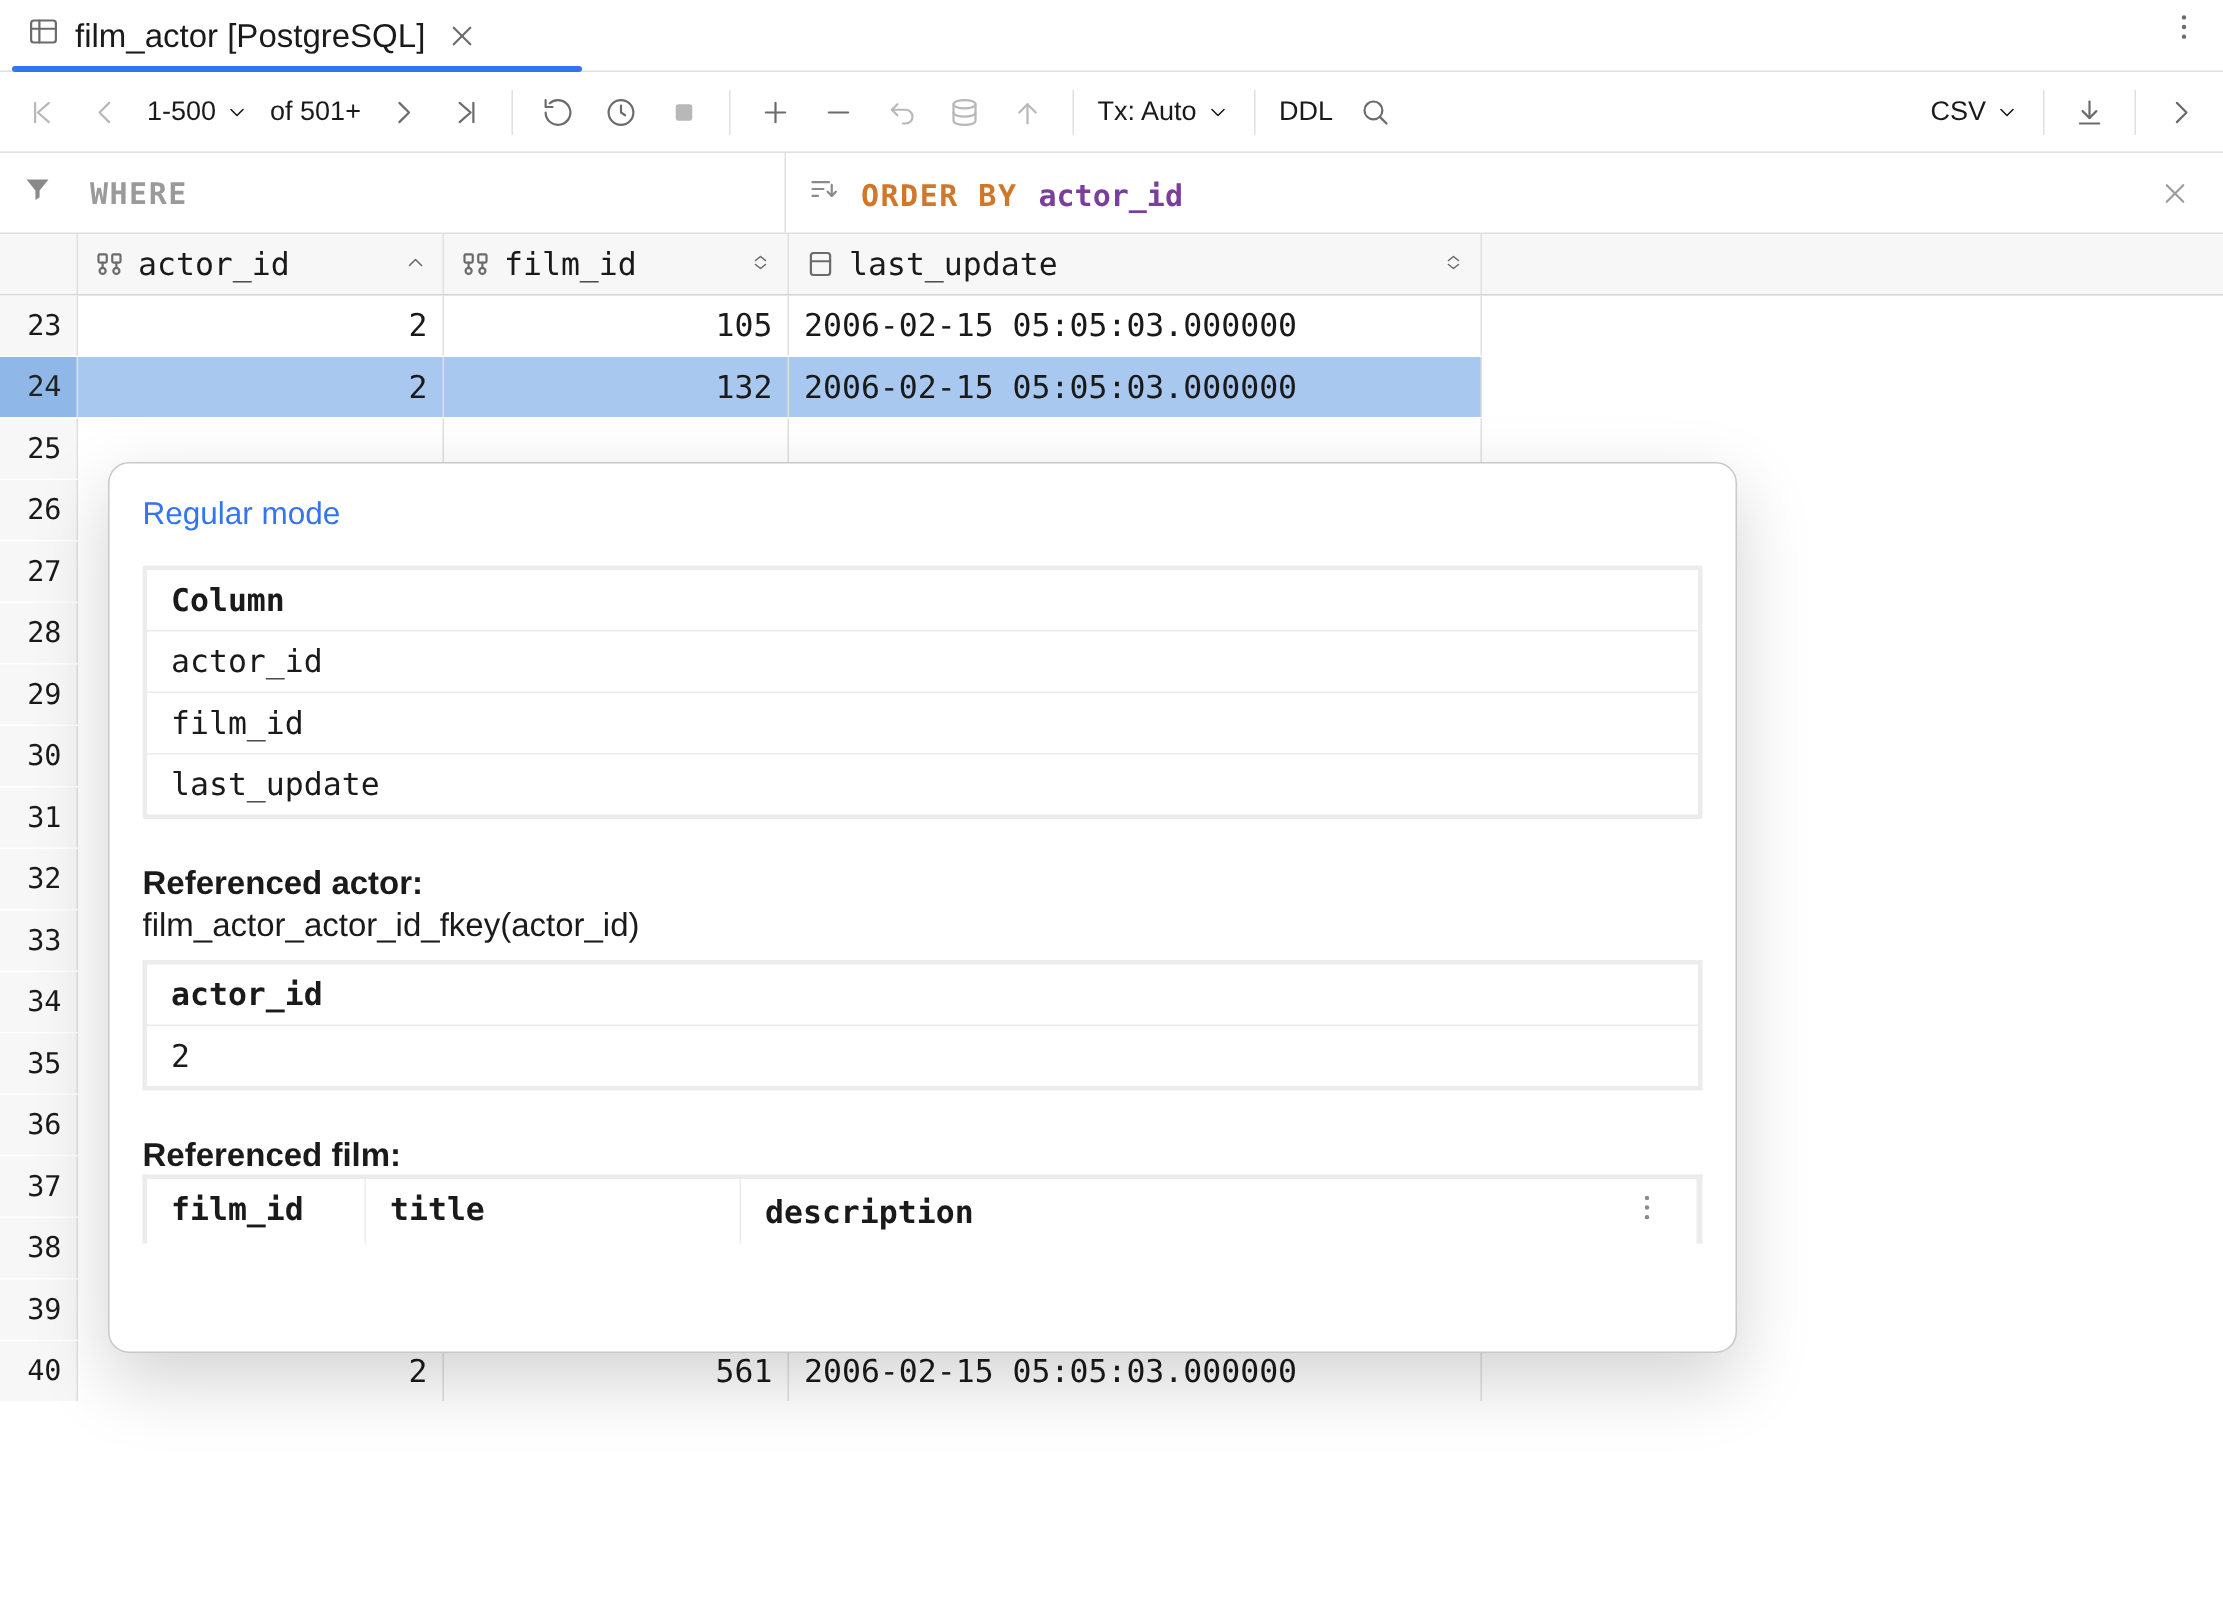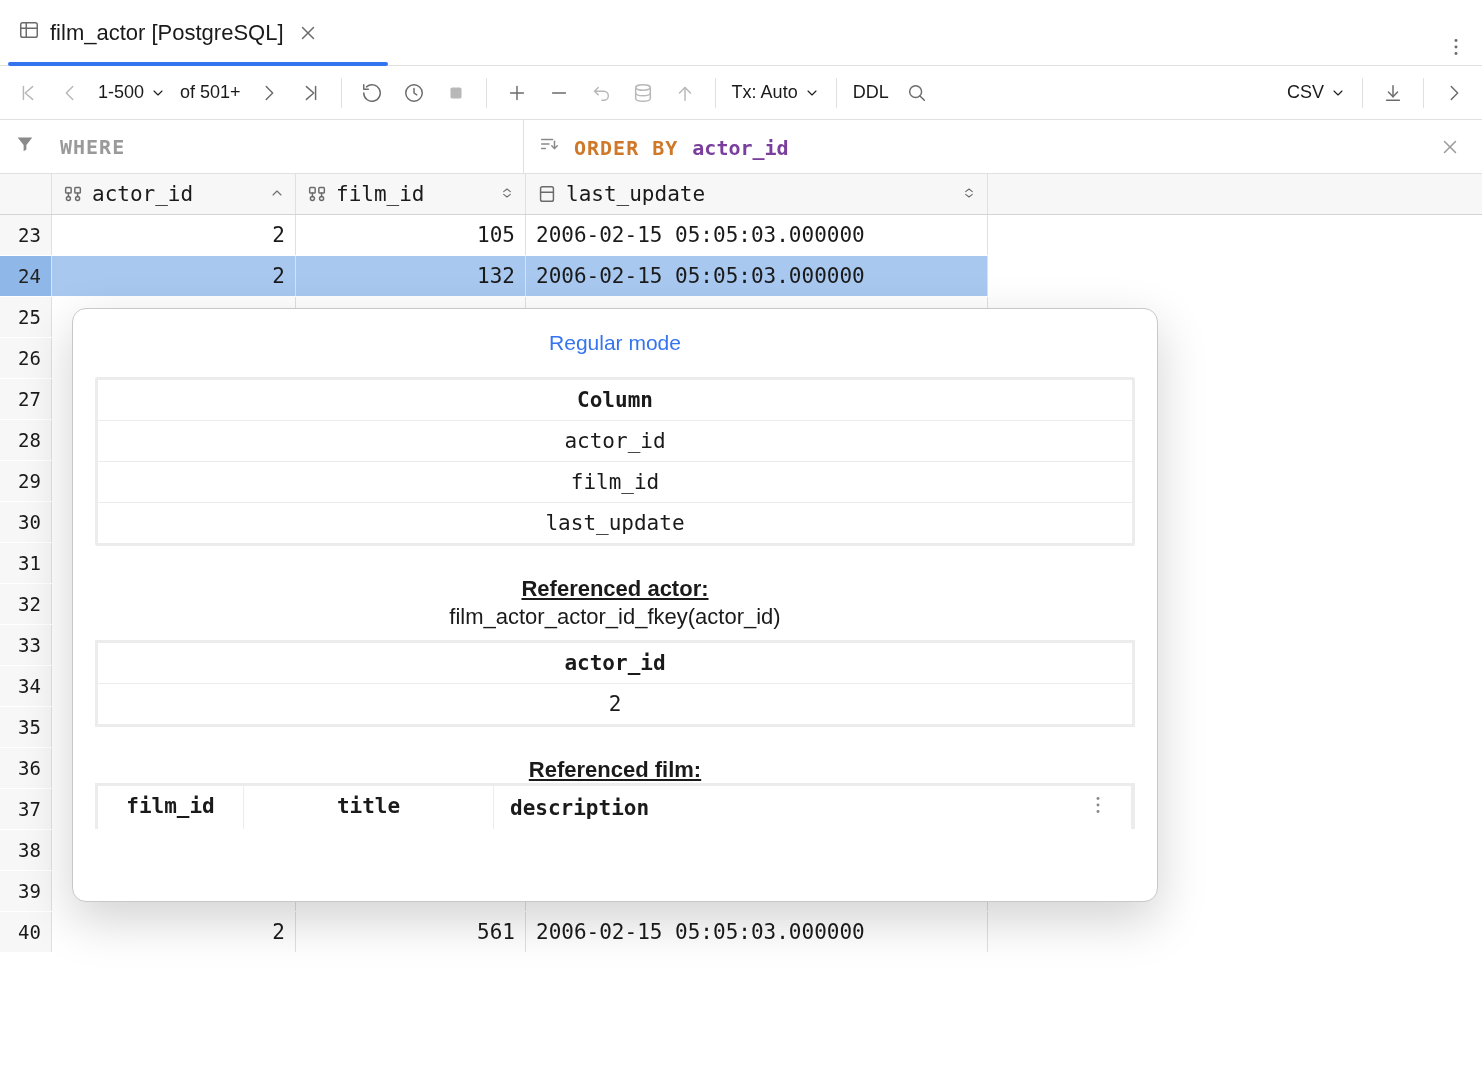--- a/index.html
+++ b/index.html
@@ -28,7 +28,7 @@
 
   
   .tabbar {
-    display:flex; align-items:flex-end; height:66px;
+    display:flex; align-items:flex-start; height:48px;
     border-bottom:1px solid var(--border);
     padding:0 8px;
   }

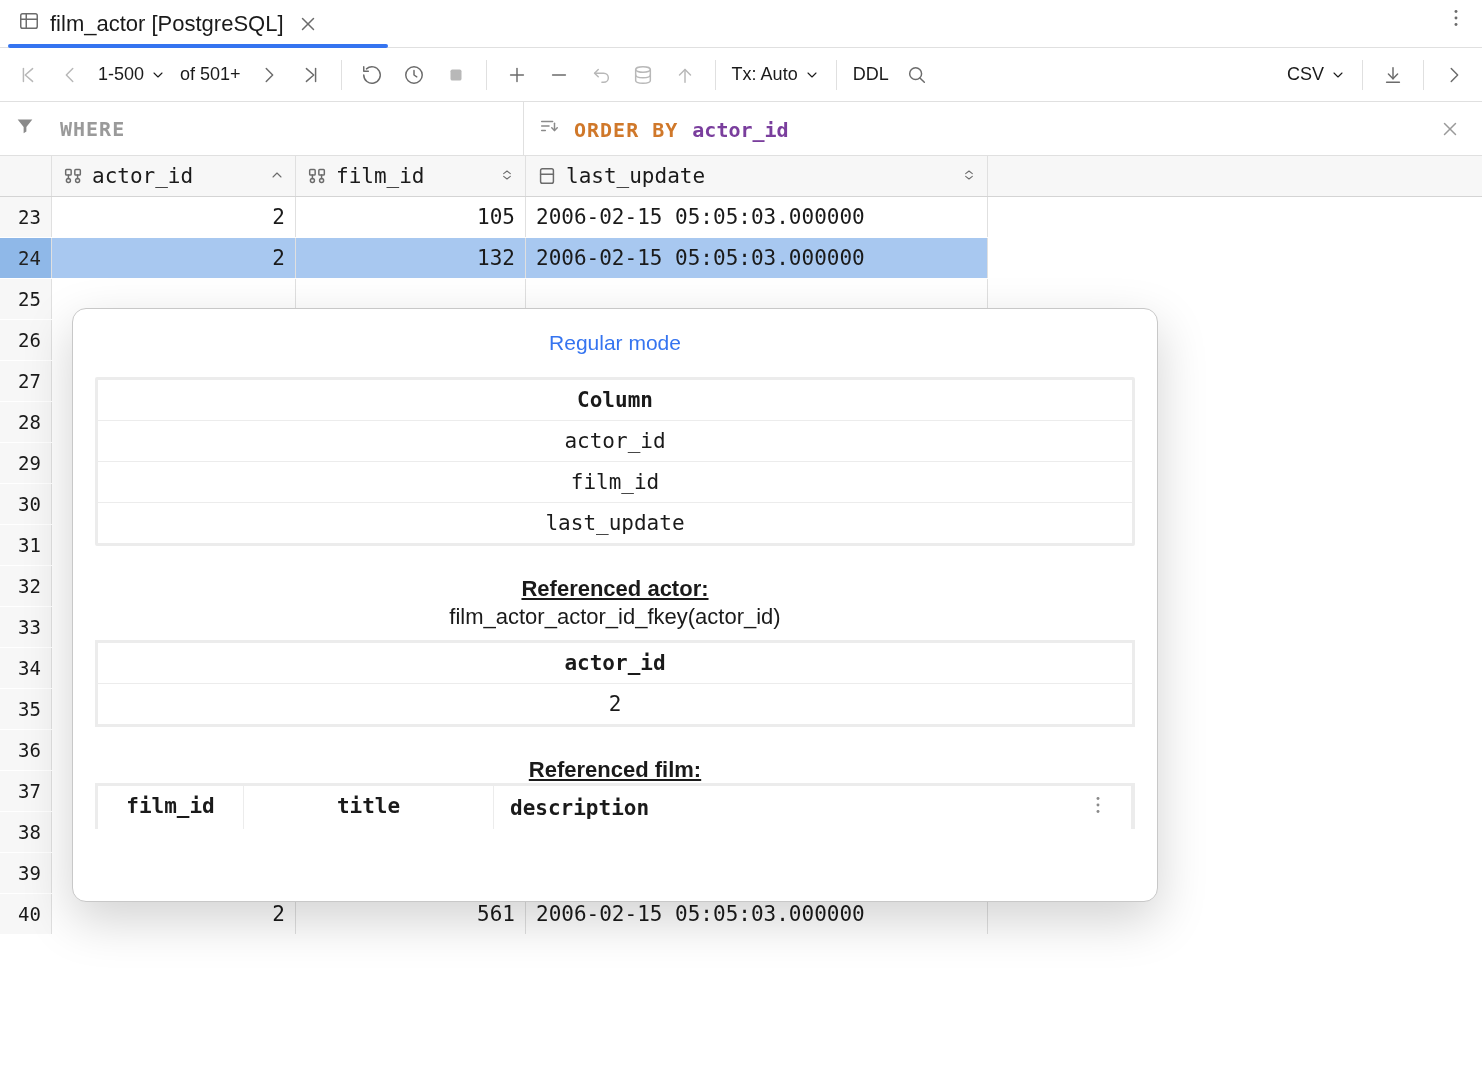--- a/index.html
+++ b/index.html
@@ -116,7 +116,6 @@
     box-shadow:0 18px 50px rgba(0,0,0,0.18);
     padding:22px 0 0 0;
     overflow:hidden;
-    text-align:center;
   }
   .popup-link { color:var(--accent-blue); font-size:21px; padding:0 22px; cursor:pointer; }
   .popup-table {

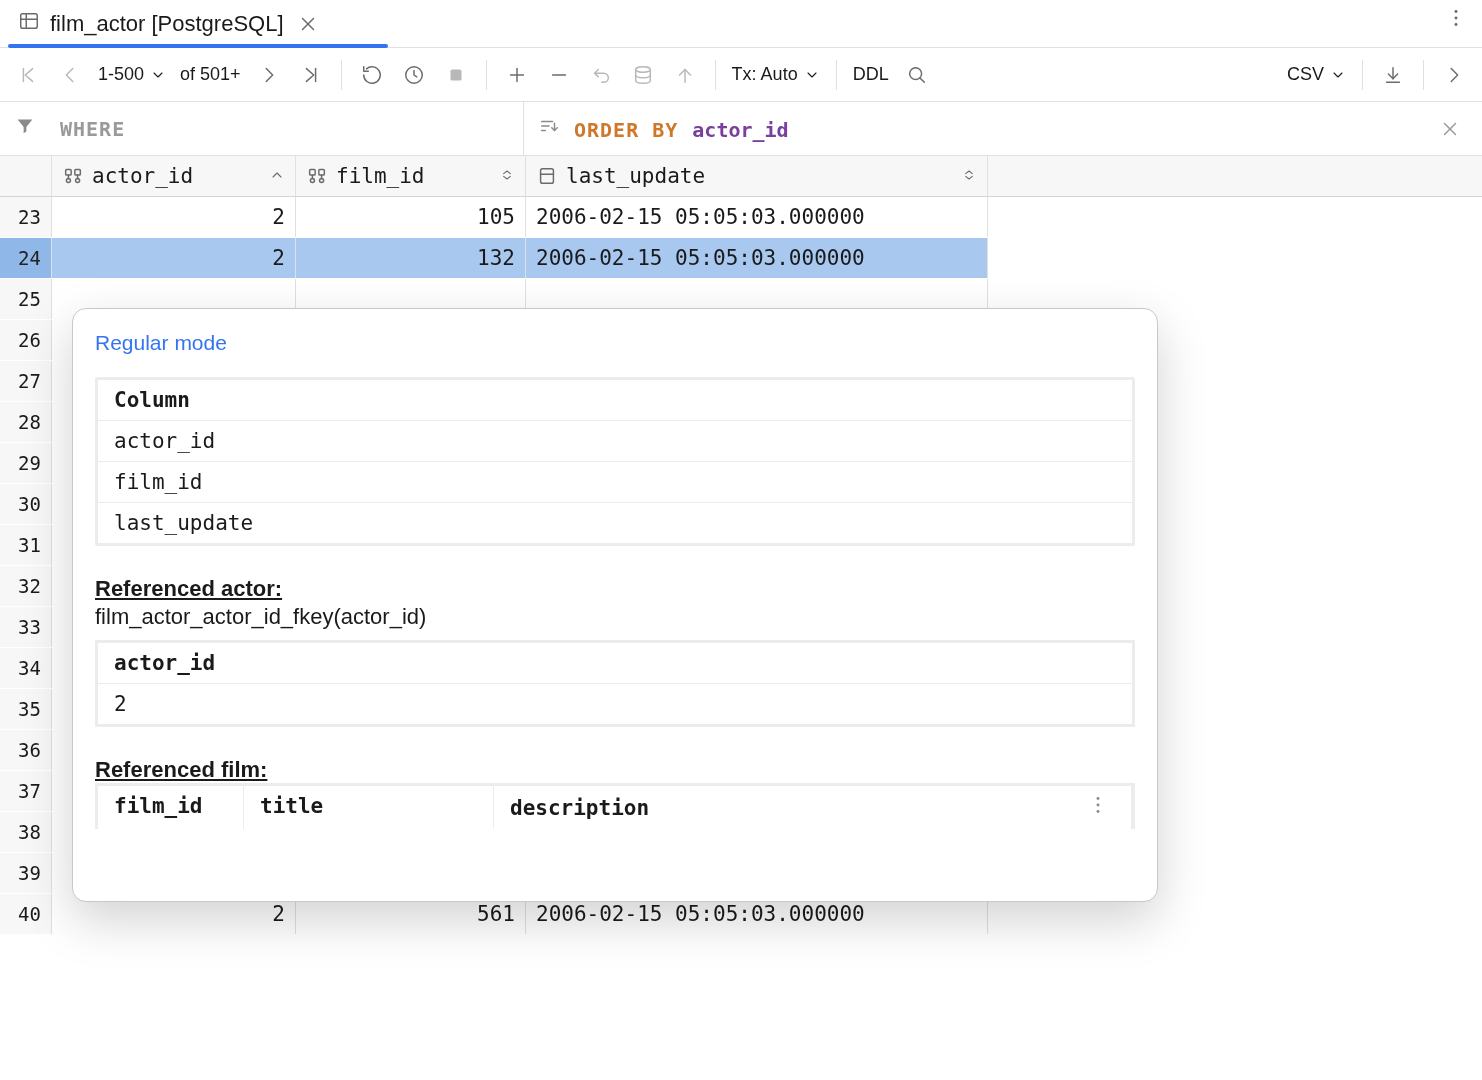--- a/index.html
+++ b/index.html
@@ -130,7 +130,7 @@
   }
   .popup-th { font-weight:700; }
   .popup-td:last-child { border-bottom:none; }
-  .popup-section-title { font-weight:700; font-size:22px; padding:30px 22px 0 22px;text-decoration:underline; }
+  .popup-section-title { font-weight:700; font-size:22px; padding:30px 22px 0 22px; }
   .popup-section-sub { font-size:22px; padding:2px 22px 10px 22px; }
 
   .popup-reftable {

